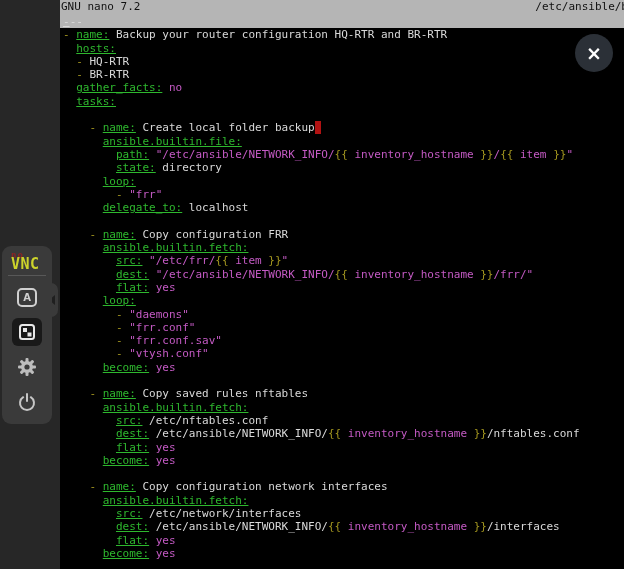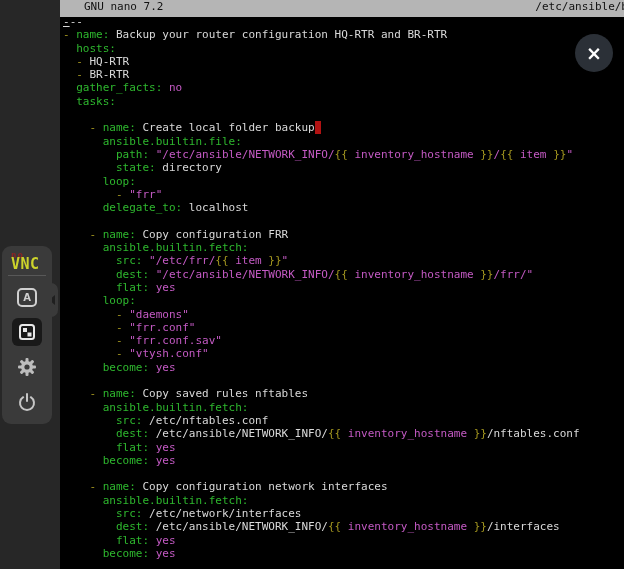--- a/index.html
+++ b/index.html
@@ -21,9 +21,9 @@
     background:var(--terminal-bg);overflow:hidden;
   }
   .titlebar{
-    height:17px;background:var(--titlebar-bg);color:var(--titlebar-text);
+    height:28px;background:var(--titlebar-bg);color:var(--titlebar-text);
     font-size:11px;line-height:13px;display:flex;justify-content:space-between;
-    white-space:nowrap;overflow:hidden;padding-left:24px;
+    white-space:nowrap;overflow:hidden;padding-left:1px;
   }
   .title-right{margin-right:-4px;}
   .code{

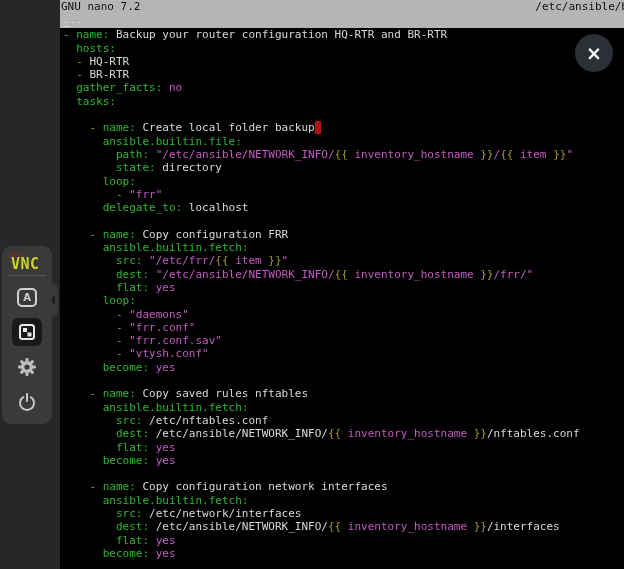--- a/index.html
+++ b/index.html
@@ -31,7 +31,7 @@
     font-size:11px;line-height:13.3px;white-space:pre;
   }
   .line{height:13.3px;}
-  .k{color:var(--key);}
+  .k{color:var(--key);text-decoration:underline;}
   .w{color:var(--plain);}
   .wu{color:var(--plain);text-decoration:underline;}
   .s{color:var(--string);}

